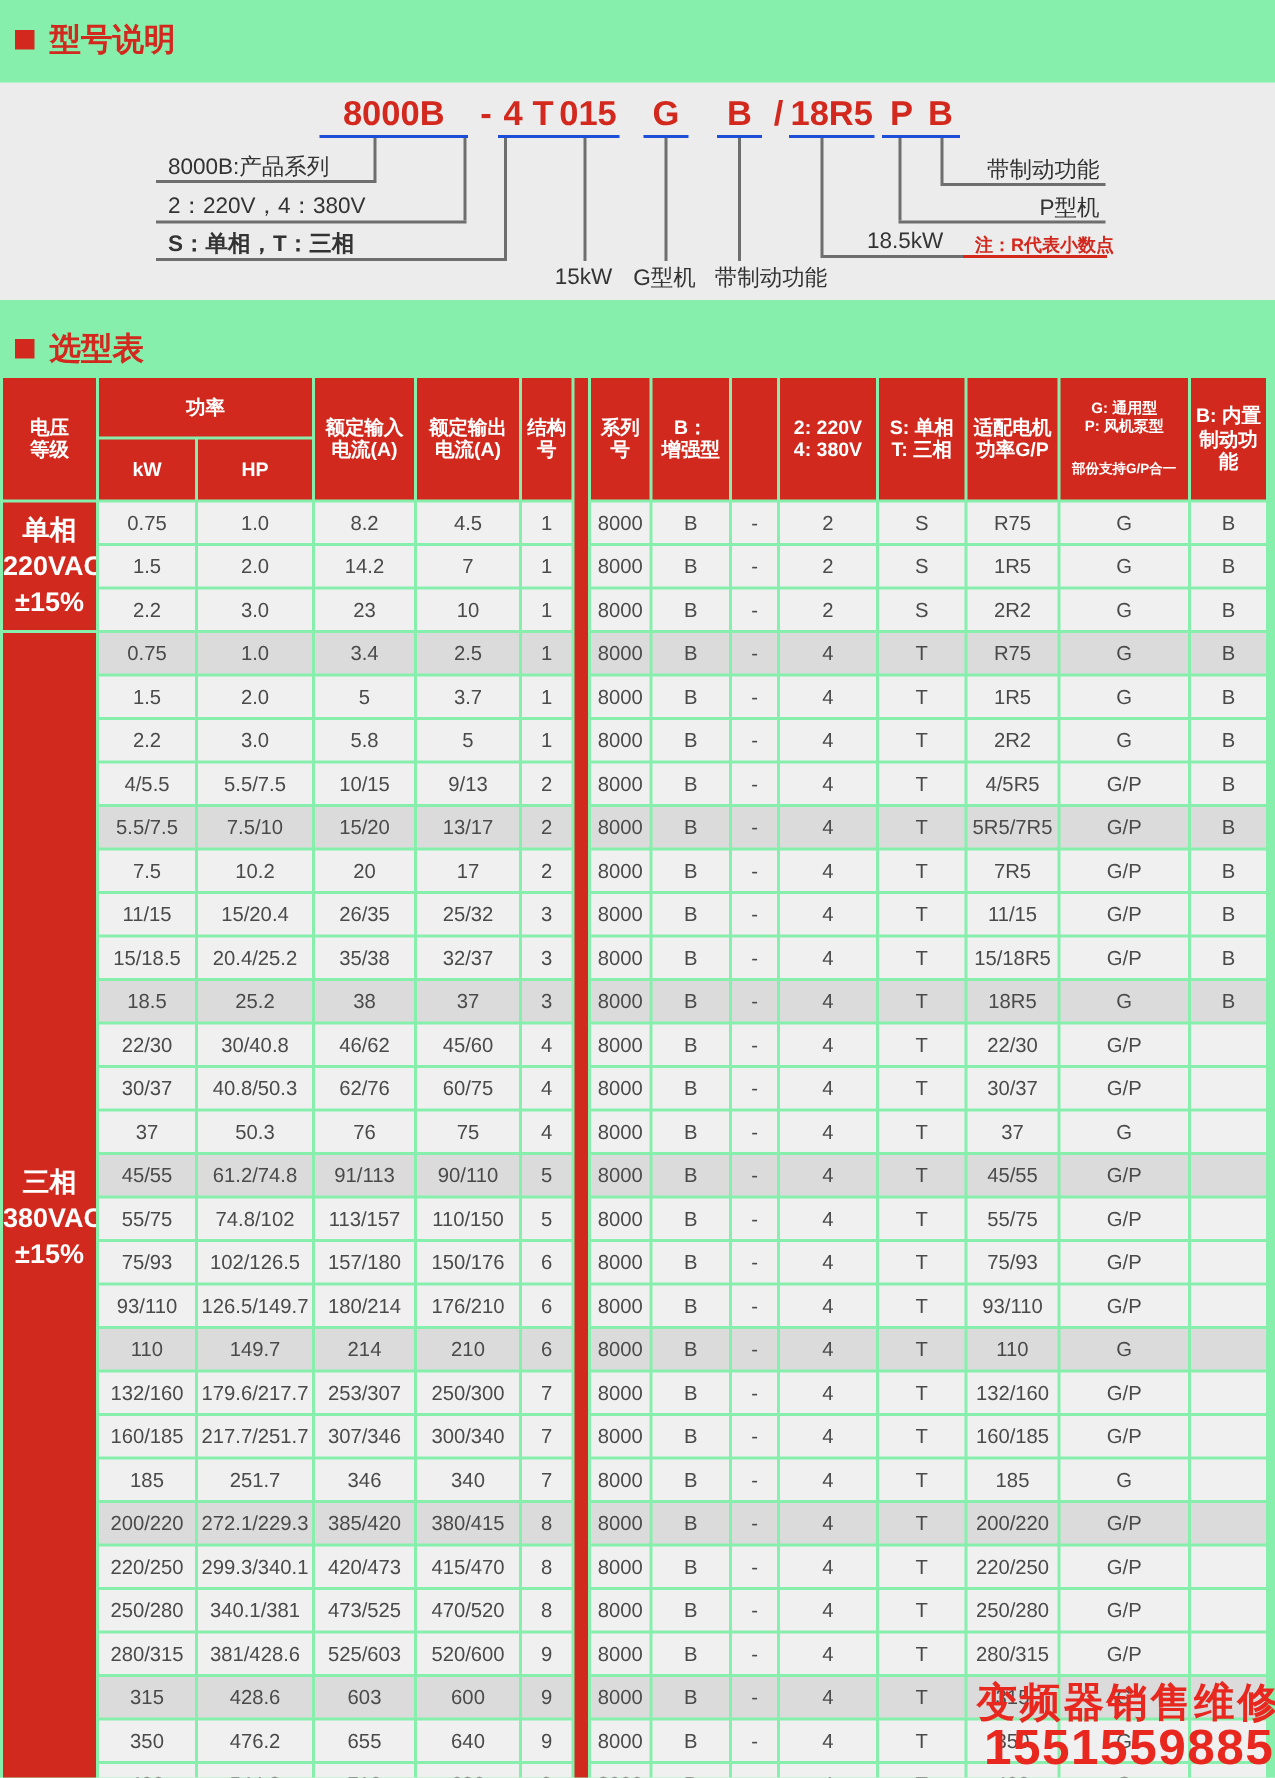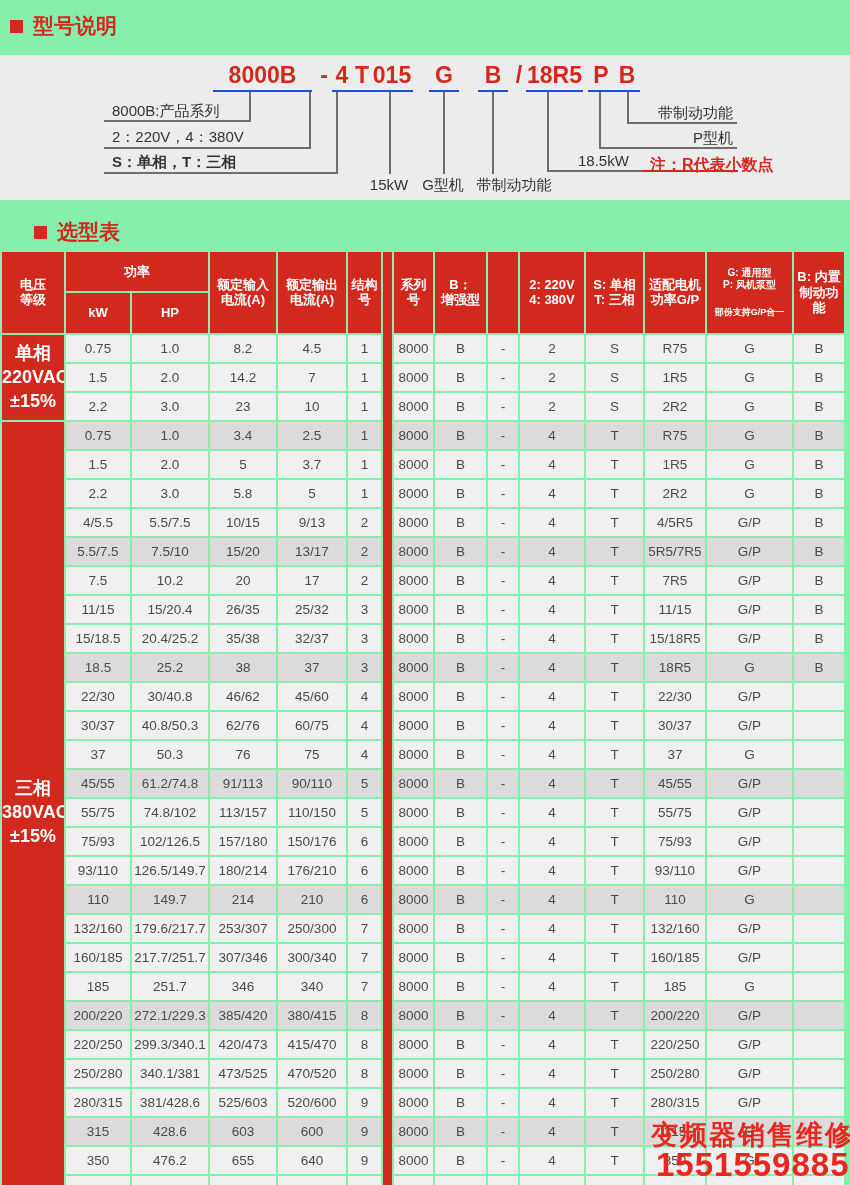--- a/index.html
+++ b/index.html
@@ -24,7 +24,7 @@
   .hline.red { background:#d2281e; }
   .dlabel { position:absolute; font-size:15px; color:#333; white-space:nowrap; }
   .dlabel.right { text-align:right; }
-  .rednote { position:absolute; font-size:16px; font-weight:bold; color:#d2281e; white-space:nowrap; }
+  .rednote { position:absolute; font-size:12px; font-weight:bold; color:#d2281e; white-space:nowrap; }
 
   
   table.sel { position:absolute; top:250px; left:0; width:846px;

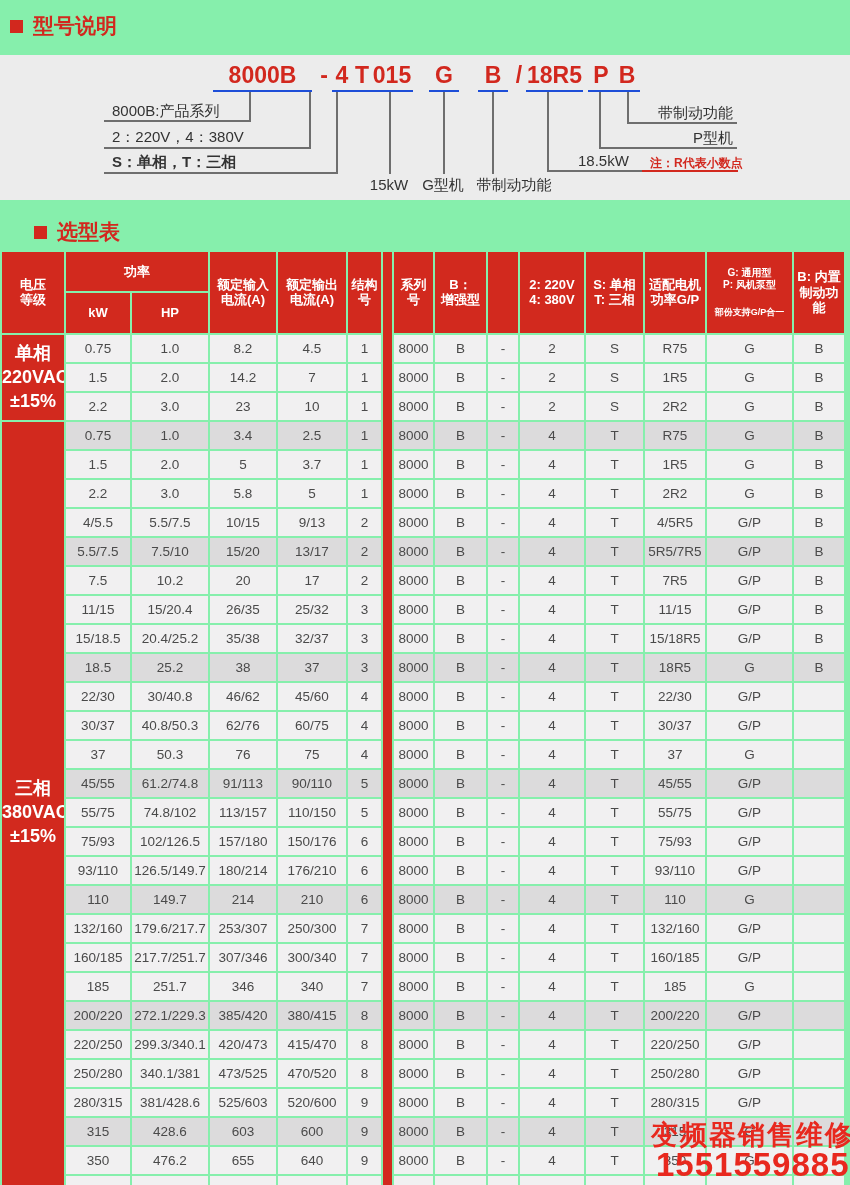--- a/index.html
+++ b/index.html
@@ -12,7 +12,7 @@
                color:#d2281e; font-size:21px; font-weight:bold; }
   .sec-title .bullet { width:13px; height:13px; background:#d2281e; flex:0 0 auto; }
   #title1 { top:12px; }
-  #title2 { top:218px;margin-left:24px; }
+  #title2 { top:218px; }
 
   
   .diagram { position:absolute; left:0; top:55px; width:850px; height:145px; background:#ececec; }

